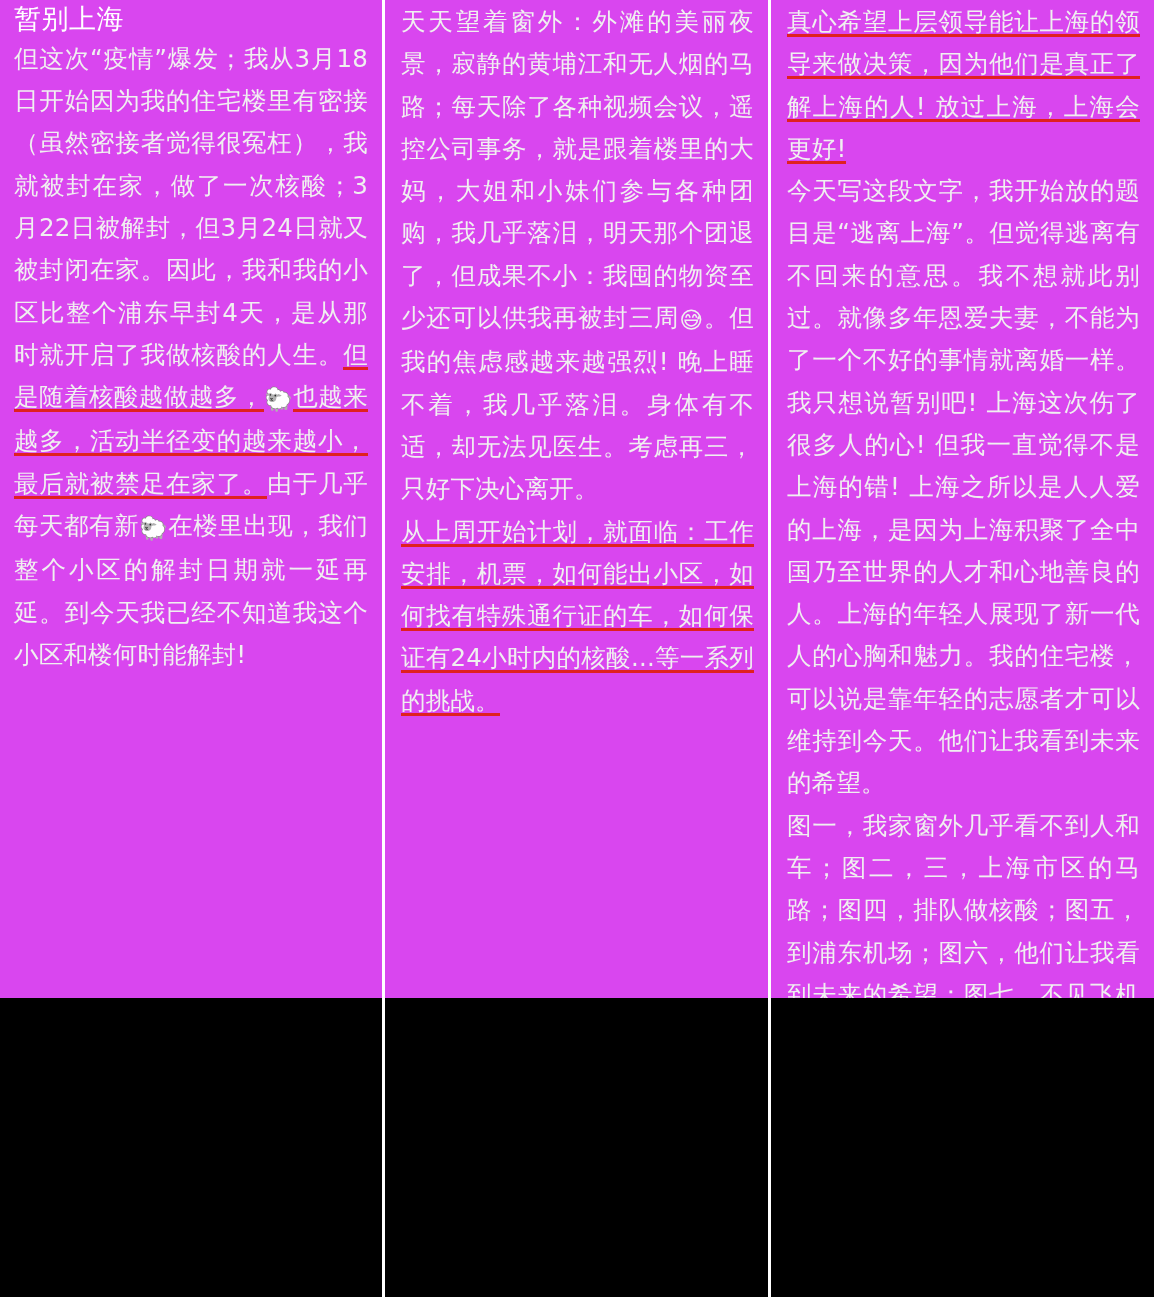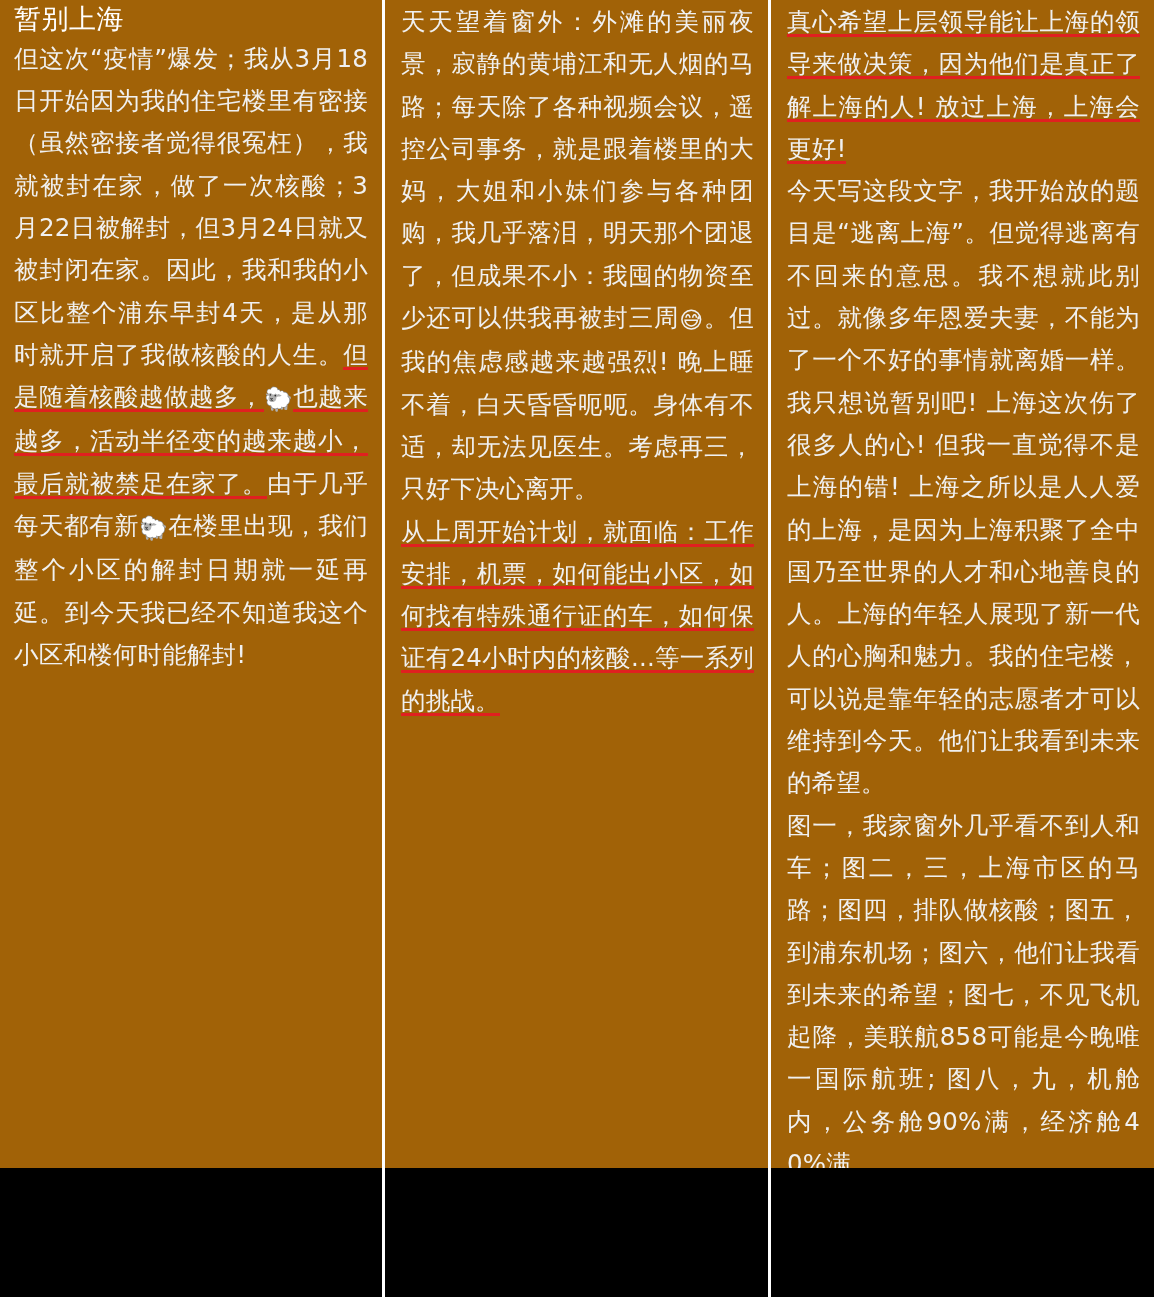--- a/index.html
+++ b/index.html
@@ -24,10 +24,10 @@
   }
   .column {
     position: relative;
-    height: 1168px;
+    height: 998px;
     box-sizing: border-box;
     overflow: hidden;
-    background: #a16207;
+    background: #d946ef;
   }
   .col-1 { width: 384px; padding: 0 14px 0 14px; }
   .col-2 { width: 385px; padding: 0 14px 0 16px; }

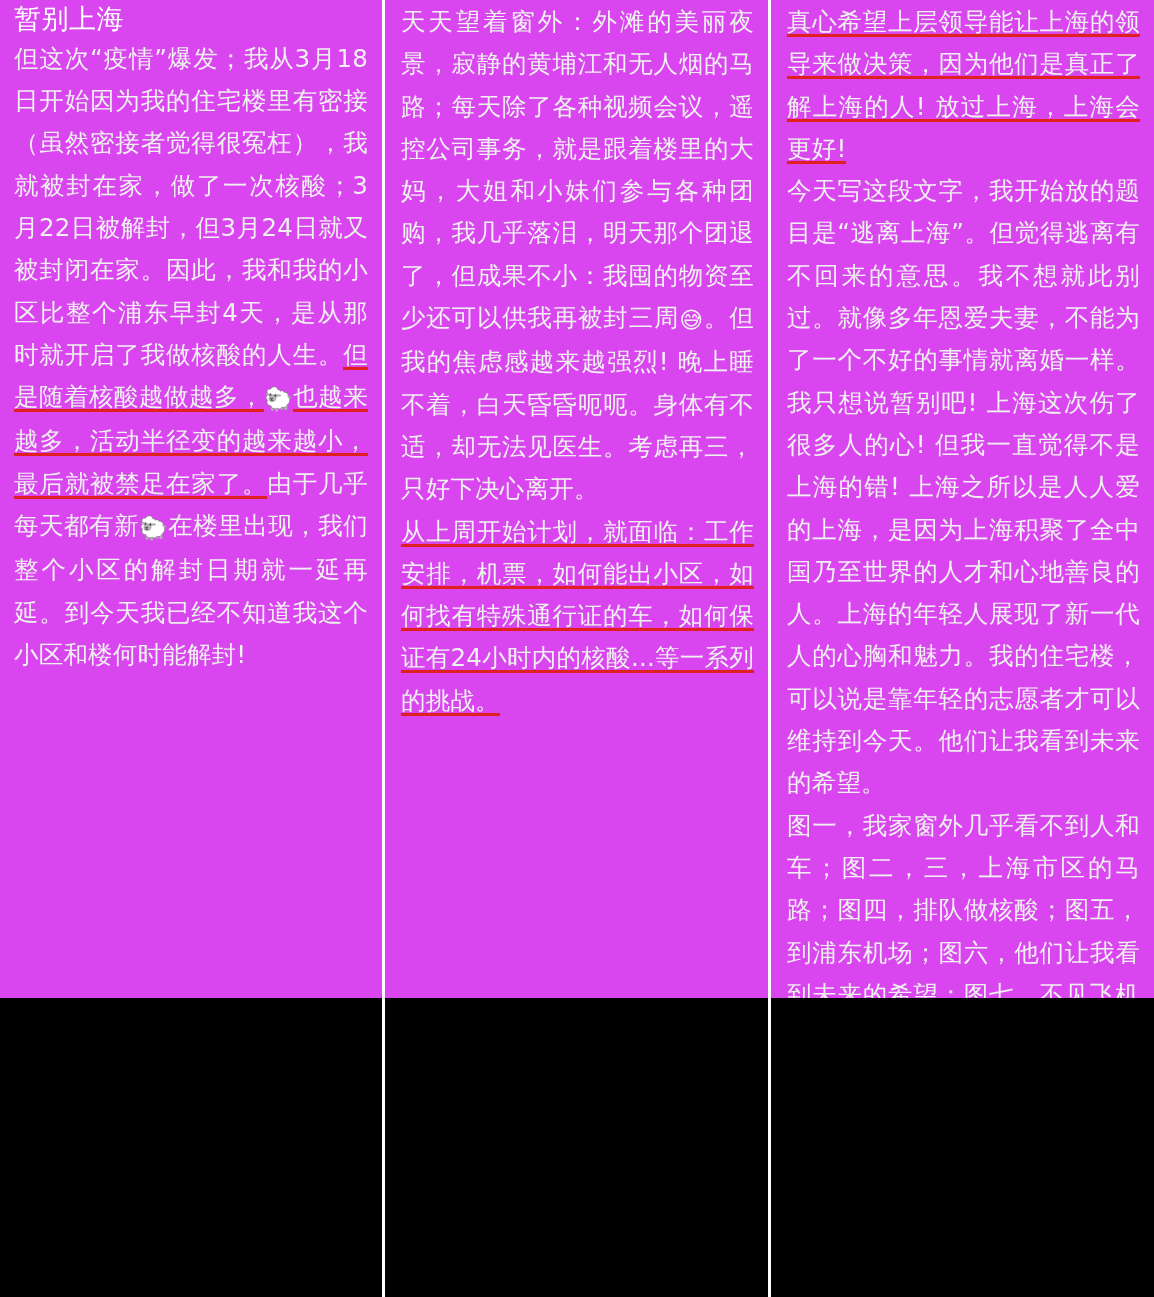--- a/index.html
+++ b/index.html
@@ -87,7 +87,7 @@
   <div class="column col-2">
     <div class="top-pad"></div>
     <div id="col2-body">
-        <p class="para"><span class="seg">天天望着窗外：外滩的美丽夜景，寂静的黄埔江和无人烟的马路；每天除了各种视频会议，遥控公司事务，就是跟着楼里的大妈，大姐和小妹们参与各种团购，我几乎落泪，明天那个团退了，但成果不小：我囤的物资至少还可以供我再被封三周</span><span class="seg emoji">😅</span><span class="seg">。但我的焦虑感越来越强烈! 晚上睡不着，白天昏昏呃呃。身体有不适，却无法见医生。考虑再三，只好下决心离开。</span></p>
+        <p class="para"><span class="seg">天天望着窗外：外滩的美丽夜景，寂静的黄埔江和无人烟的马路；每天除了各种视频会议，遥控公司事务，就是跟着楼里的大妈，大姐和小妹们参与各种团购，我几乎落泪，明天那个团退了，但成果不小：我囤的物资至少还可以供我再被封三周</span><span class="seg emoji">😅</span><span class="seg">。但我的焦虑感越来越强烈! 晚上睡不着，我几乎落泪。身体有不适，却无法见医生。考虑再三，只好下决心离开。</span></p>
         <p class="para"><span class="seg hl">从上周开始计划，就面临：工作安排，机票，如何能出小区，如何找有特殊通行证的车，如何保证有24小时内的核酸...等一系列的挑战。</span></p>
       </div>
   </div>

